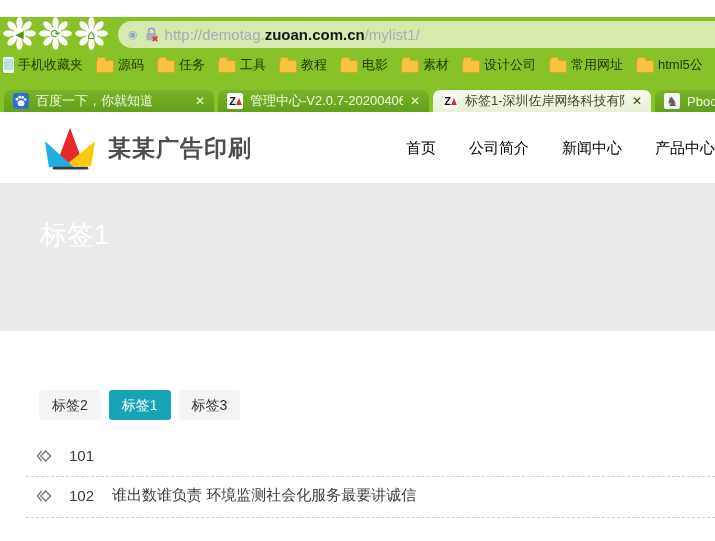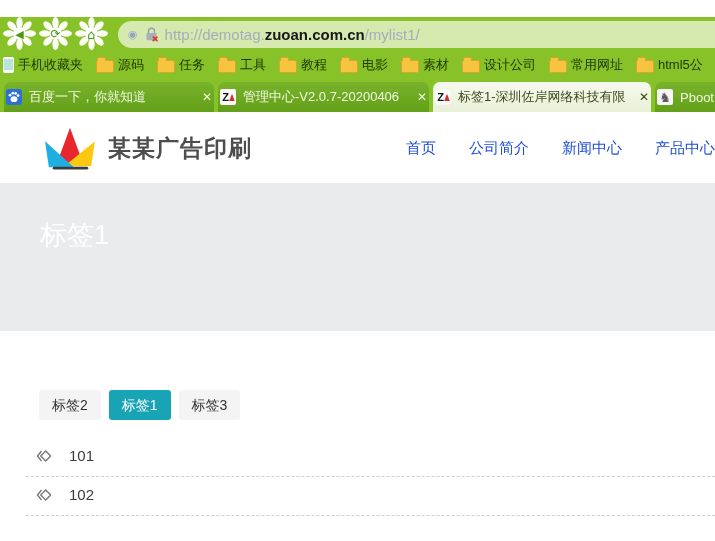--- a/index.html
+++ b/index.html
@@ -34,8 +34,8 @@
 
   #tabstrip{position:absolute;left:0;top:78px;width:720px;height:34px;background:#87c228;
     display:flex;align-items:flex-end;padding-left:4px;box-sizing:border-box;gap:4px;}
-  .tab{height:30px;border-radius:7px 7px 0 0;display:flex;align-items:center;gap:7px;
-    padding:0 2px;font-size:13px;box-sizing:border-box;cursor:pointer;flex:0 0 auto;overflow:hidden;}
+  .tab{height:22px;border-radius:7px 7px 0 0;display:flex;align-items:center;gap:7px;
+    padding:0 9px;font-size:13px;box-sizing:border-box;cursor:pointer;flex:0 0 auto;overflow:hidden;}
   .tab .t-title{flex:1;overflow:hidden;white-space:nowrap;}
   .tab .t-close{font-size:12px;font-weight:700;flex:0 0 auto;cursor:pointer;}
   .tab-inactive{background:linear-gradient(180deg,#78b32b,#649f19);color:#f2f9e2;}

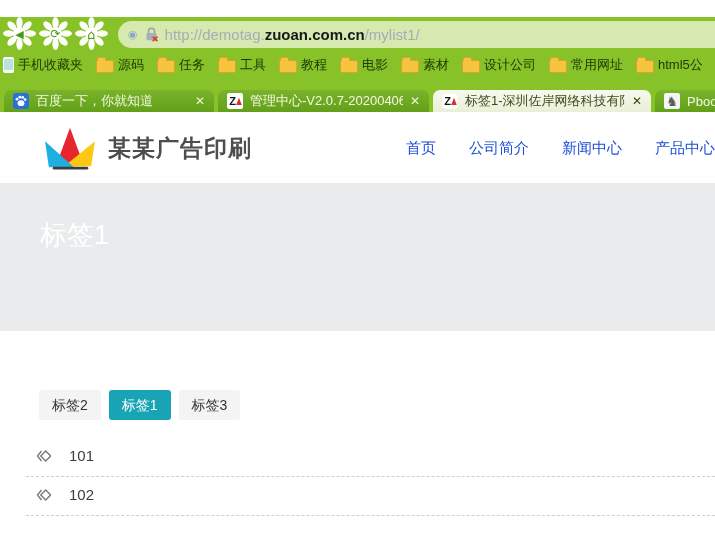--- a/index.html
+++ b/index.html
@@ -49,7 +49,7 @@
   #site-header{position:relative;height:71px;background:#fff;}
   #logo{position:absolute;left:41px;top:12px;display:flex;align-items:center;gap:9px;cursor:pointer;}
   #logo-text{font-size:23px;font-weight:700;color:#4d4d4d;letter-spacing:1px;}
-  #site-nav{position:absolute;left:406px;top:27px;display:flex;gap:33px;font-size:15px;color:#1d4ed8;white-space:nowrap;}
+  #site-nav{position:absolute;left:406px;top:27px;display:flex;gap:33px;font-size:15px;color:#000000;white-space:nowrap;}
   .nav-item{cursor:pointer;}
 
   #banner{height:148px;background:#e9ebed;box-sizing:border-box;padding:34px 0 0 40px;}

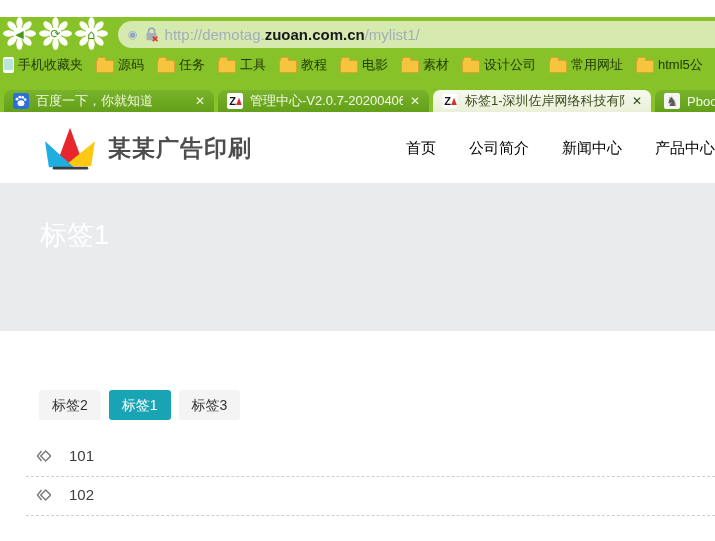--- a/index.html
+++ b/index.html
@@ -244,6 +244,7 @@
             <rect x="6.2" y="3.5" width="7" height="7" transform="rotate(45 9.7 7)" fill="none" stroke="#7a7a7a" stroke-width="1.4"></rect>
           </svg>
           <span>102</span>
+          <span>谁出数谁负责 环境监测社会化服务最要讲诚信</span>
         </div>
       </div>
     </div>

